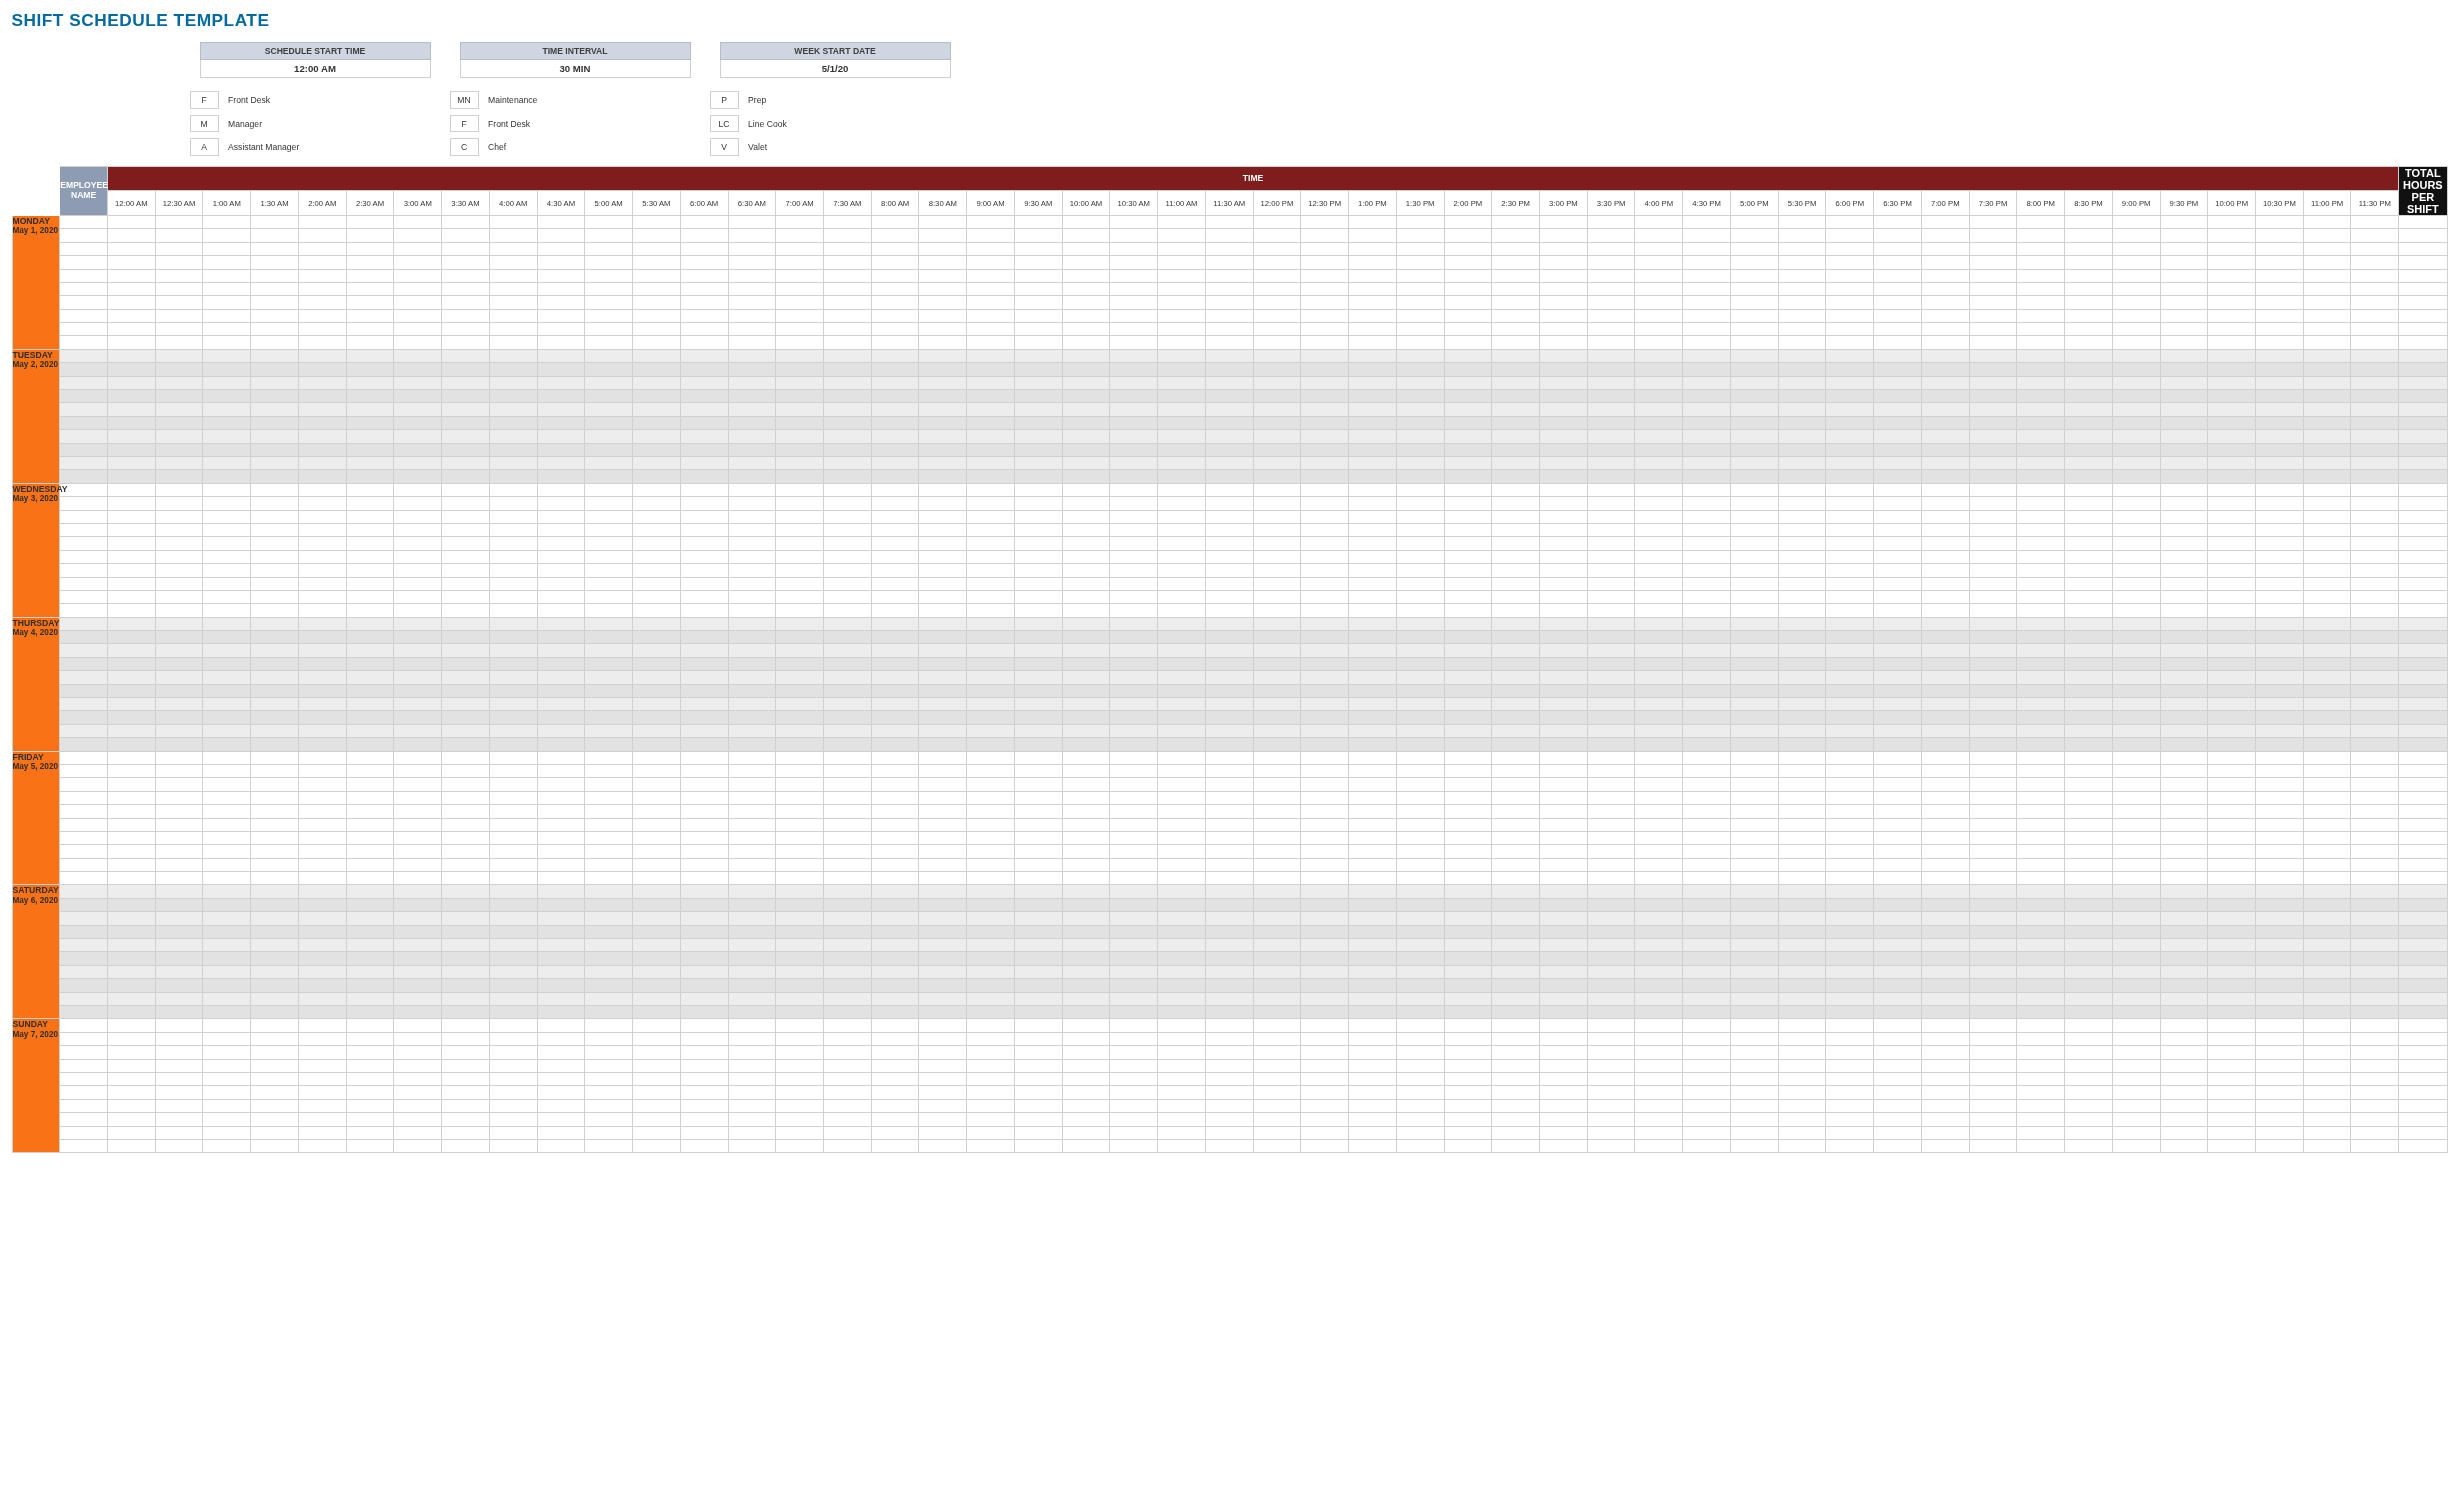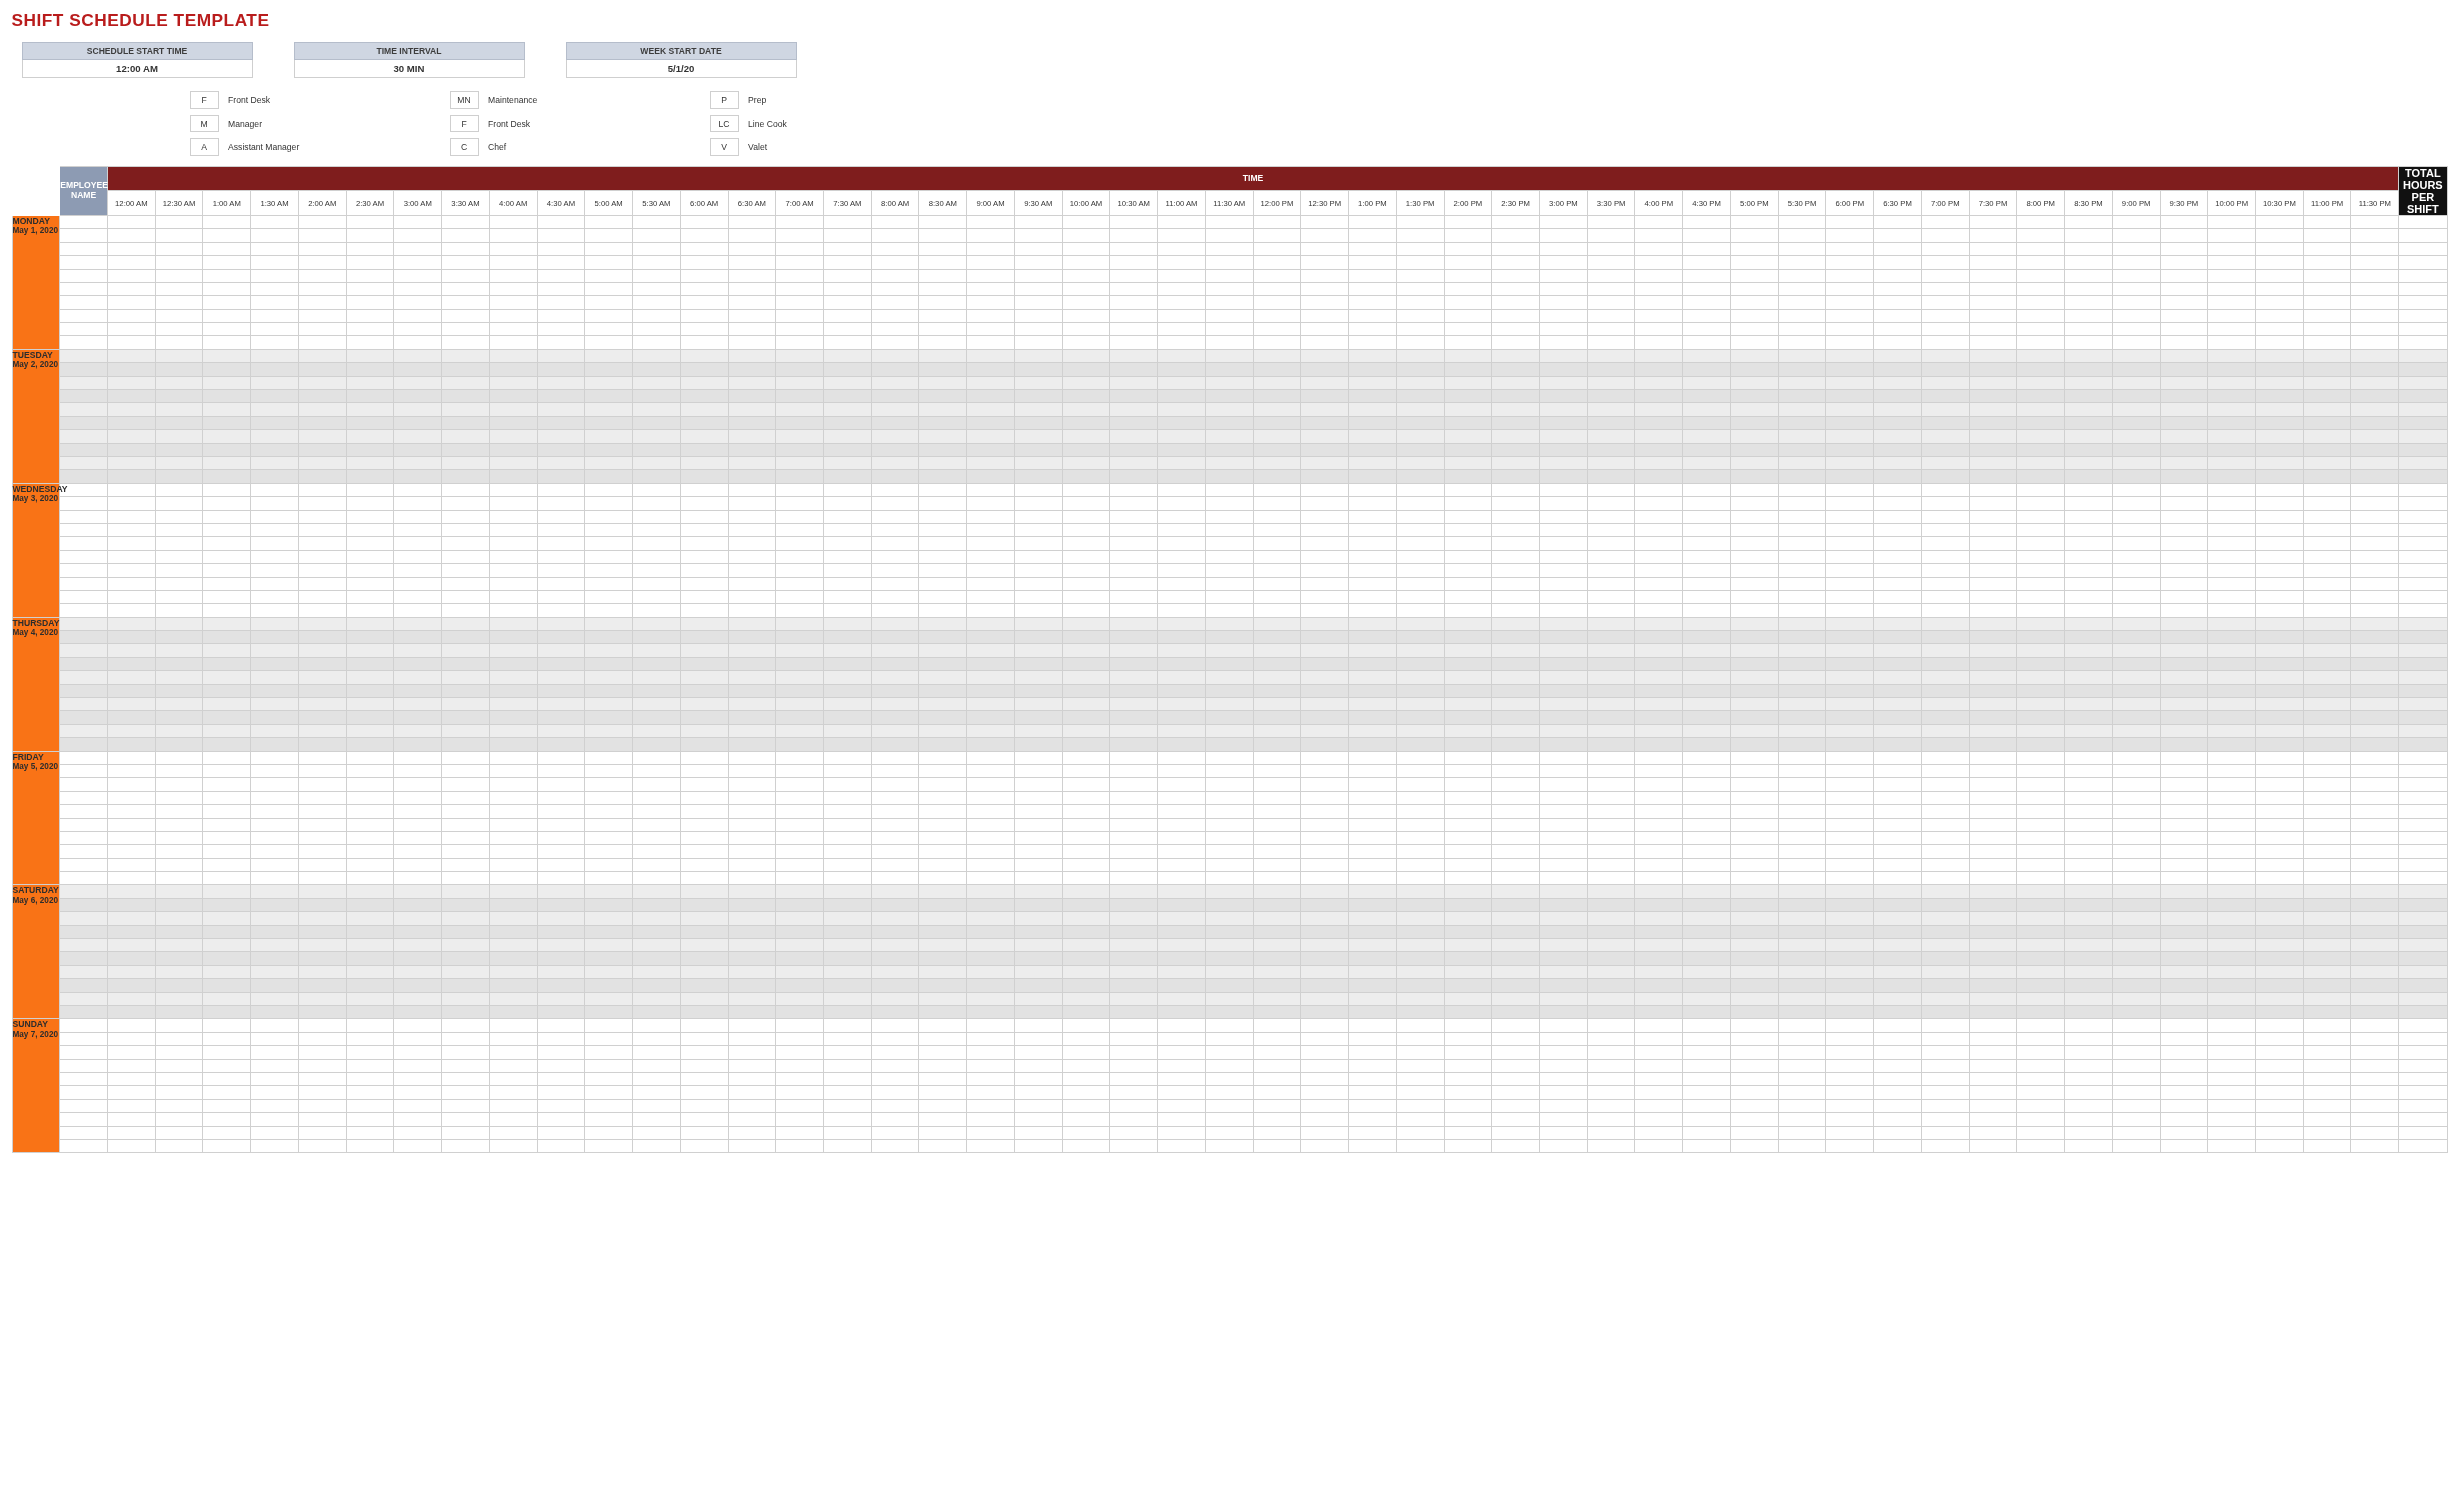--- a/index.html
+++ b/index.html
@@ -13,7 +13,7 @@
   .title {
     font-size: 17.3px;
     font-weight: bold;
-    color: #b91c1c;
+    color: #0369a1;
     margin-bottom: 11.5px;
     letter-spacing: 0.5px;
   }

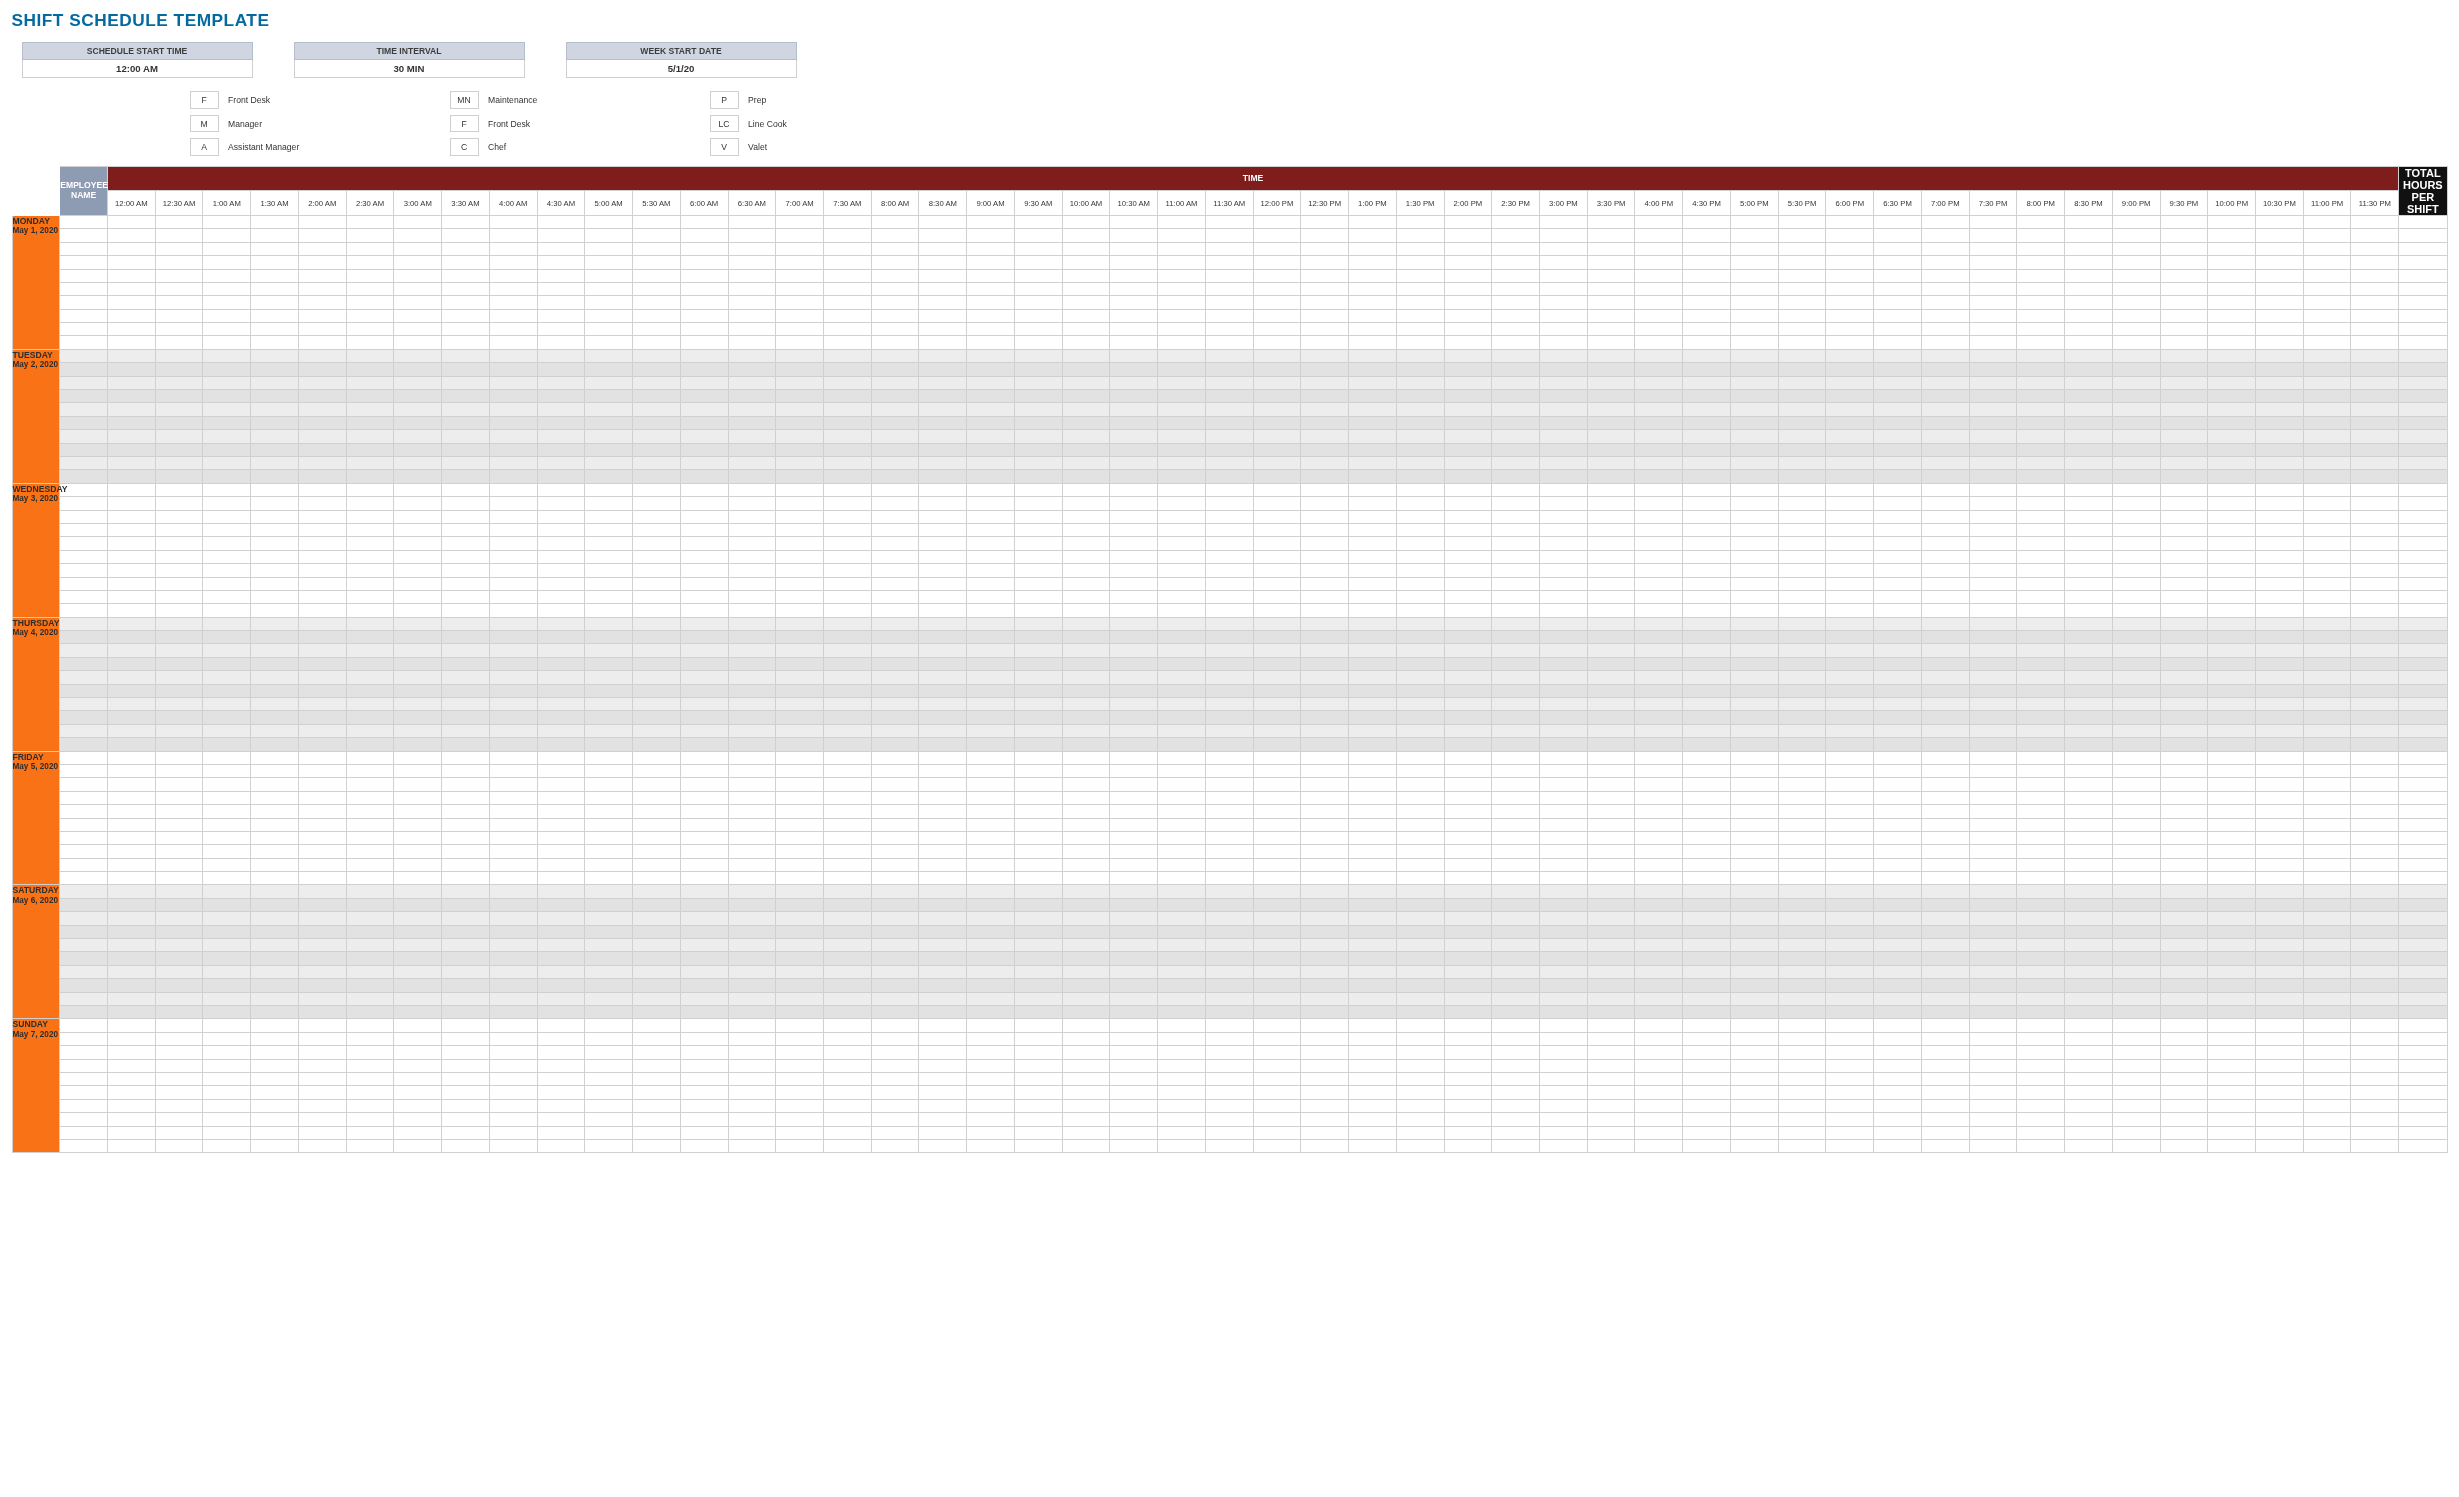--- a/index.html
+++ b/index.html
@@ -19,7 +19,8 @@
   }
   .config-row {
     display: flex;
-    gap: 41px;
+    gap: 29px;
+    margin-left: 178px;
     margin-bottom: 13.4px;
     padding-left: 10px;
   }

